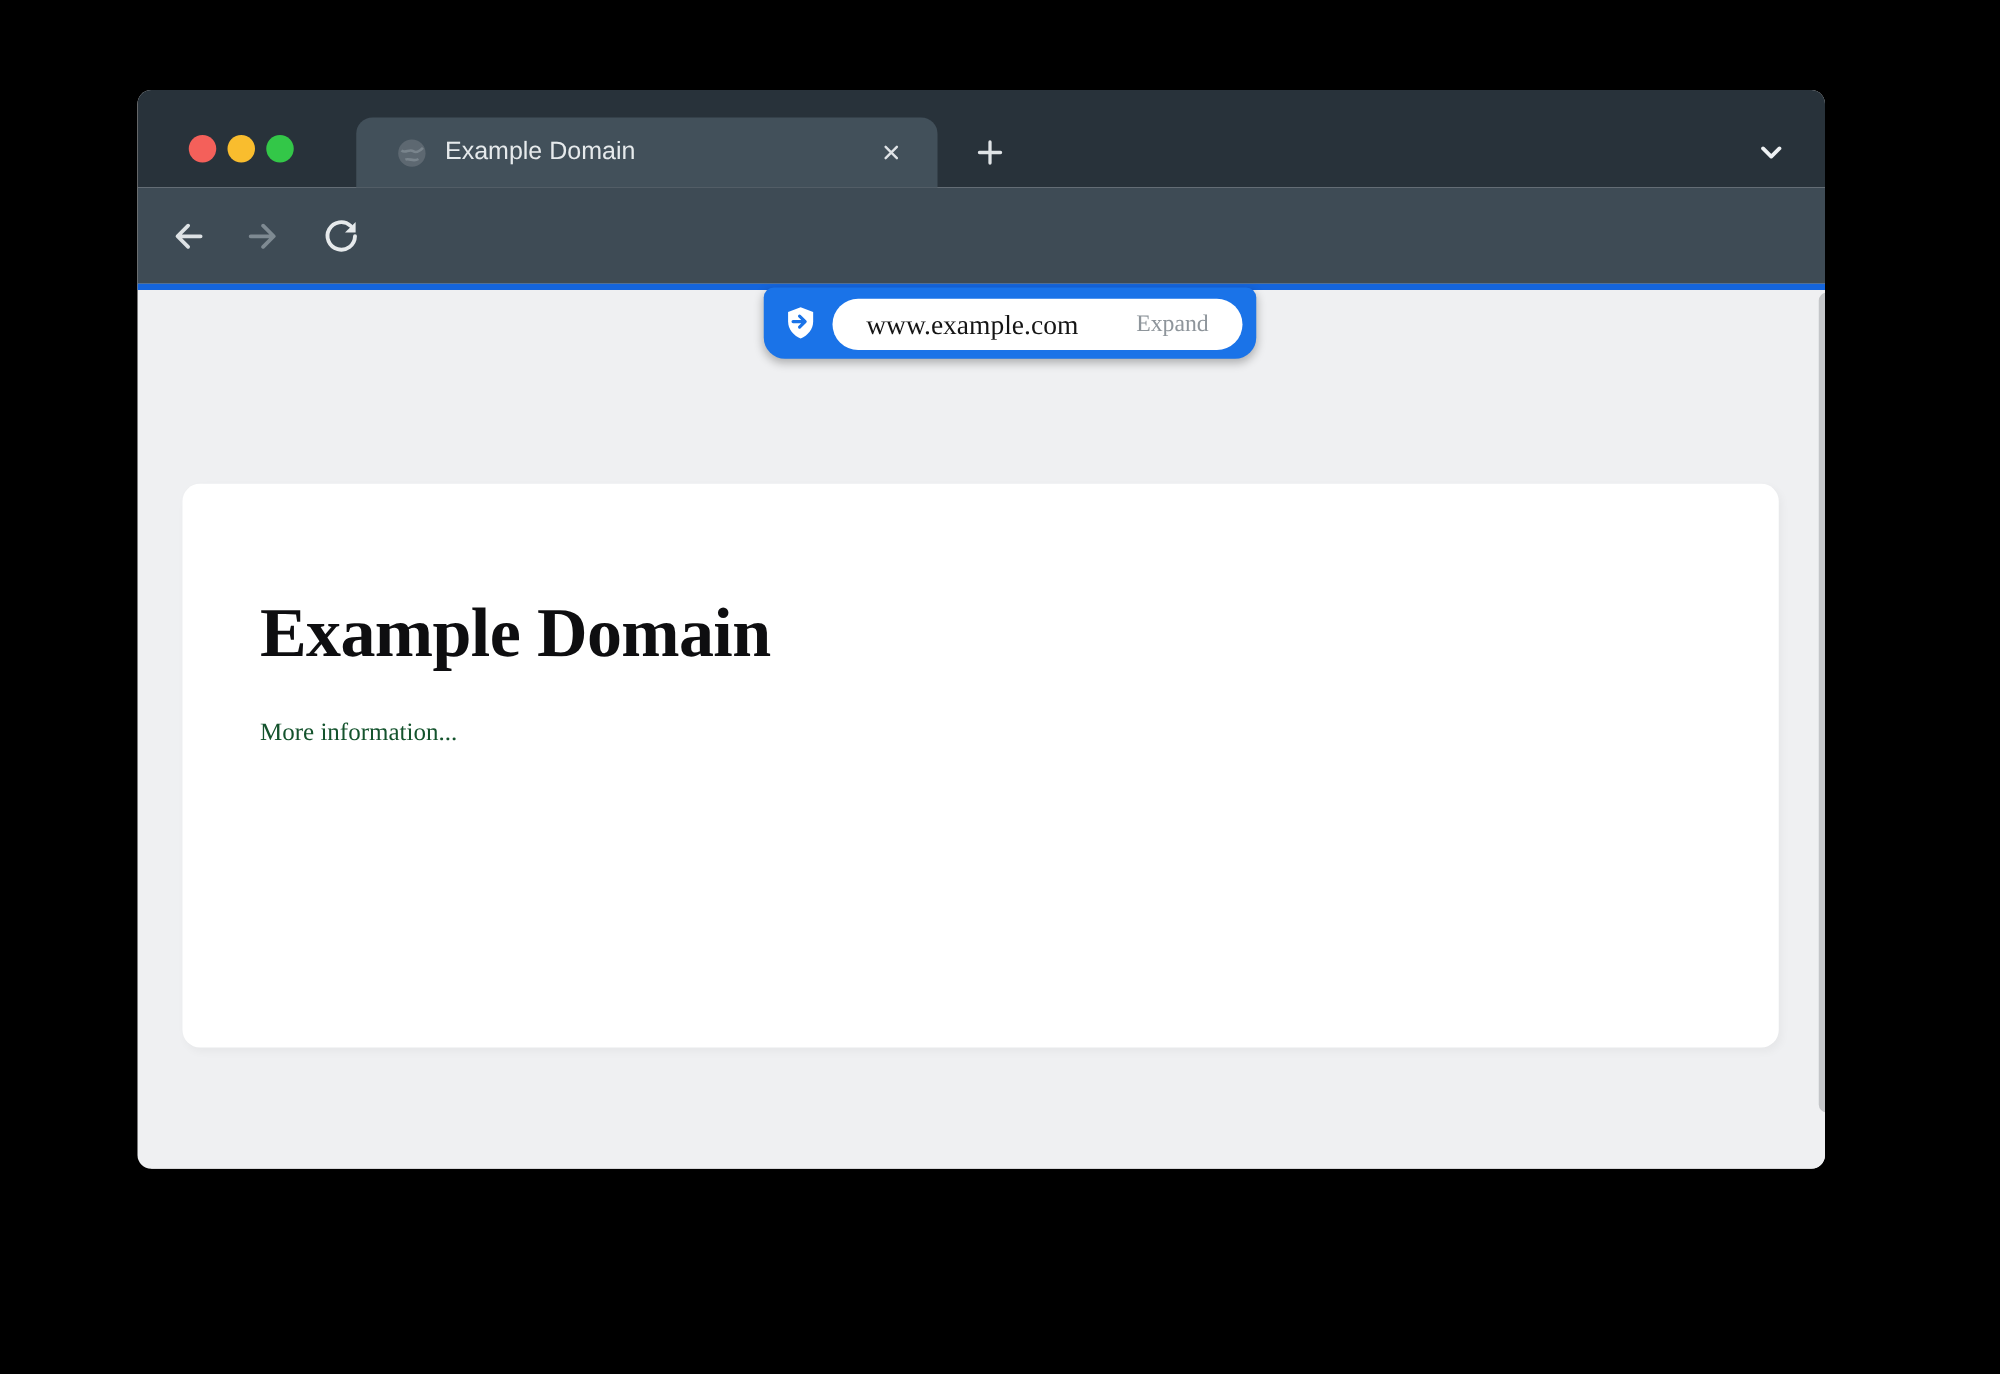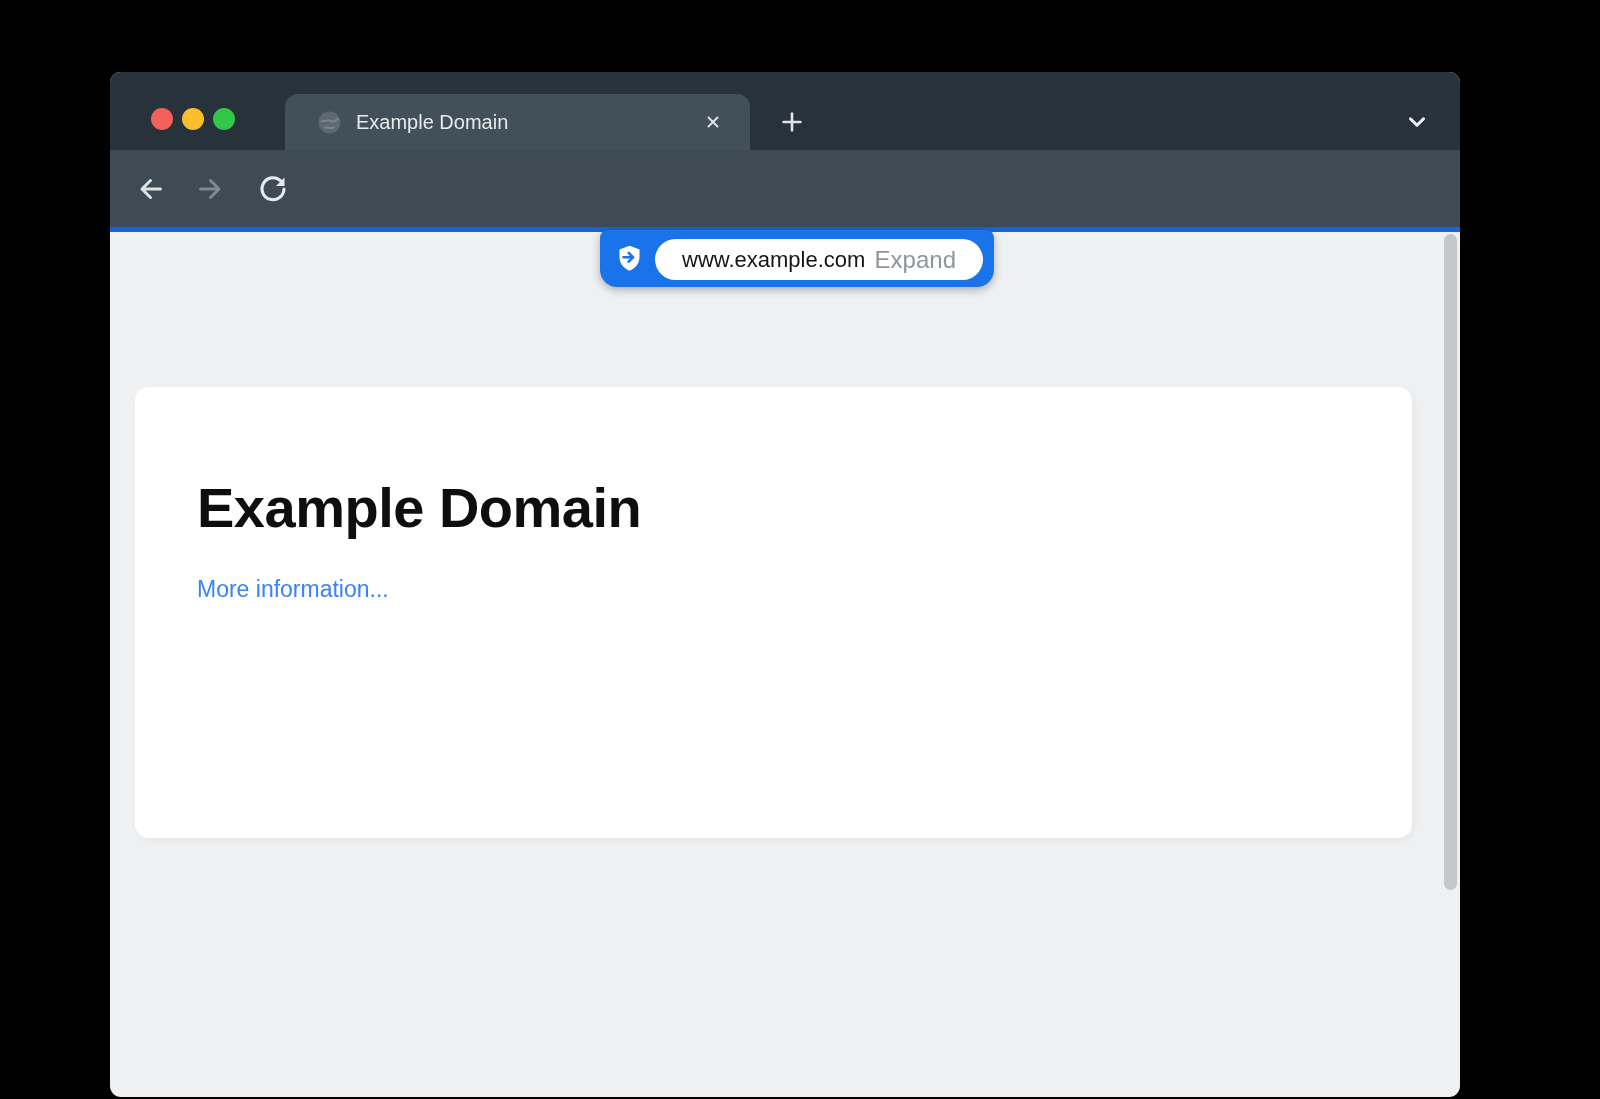--- a/index.html
+++ b/index.html
@@ -6,7 +6,7 @@
   html,body { width:1600px; height:1099px; background:#000; overflow:hidden;
               font-family:"Liberation Sans","DejaVu Sans",sans-serif; }
 
-  .window { position:absolute; left:110px; top:72px; width:1350px; height:1025px;
+  .window { position:absolute; left:110px; top:72px; width:1350px; height:863px;
             border-radius:11px; overflow:hidden; background:#eff0f2; }
 
   

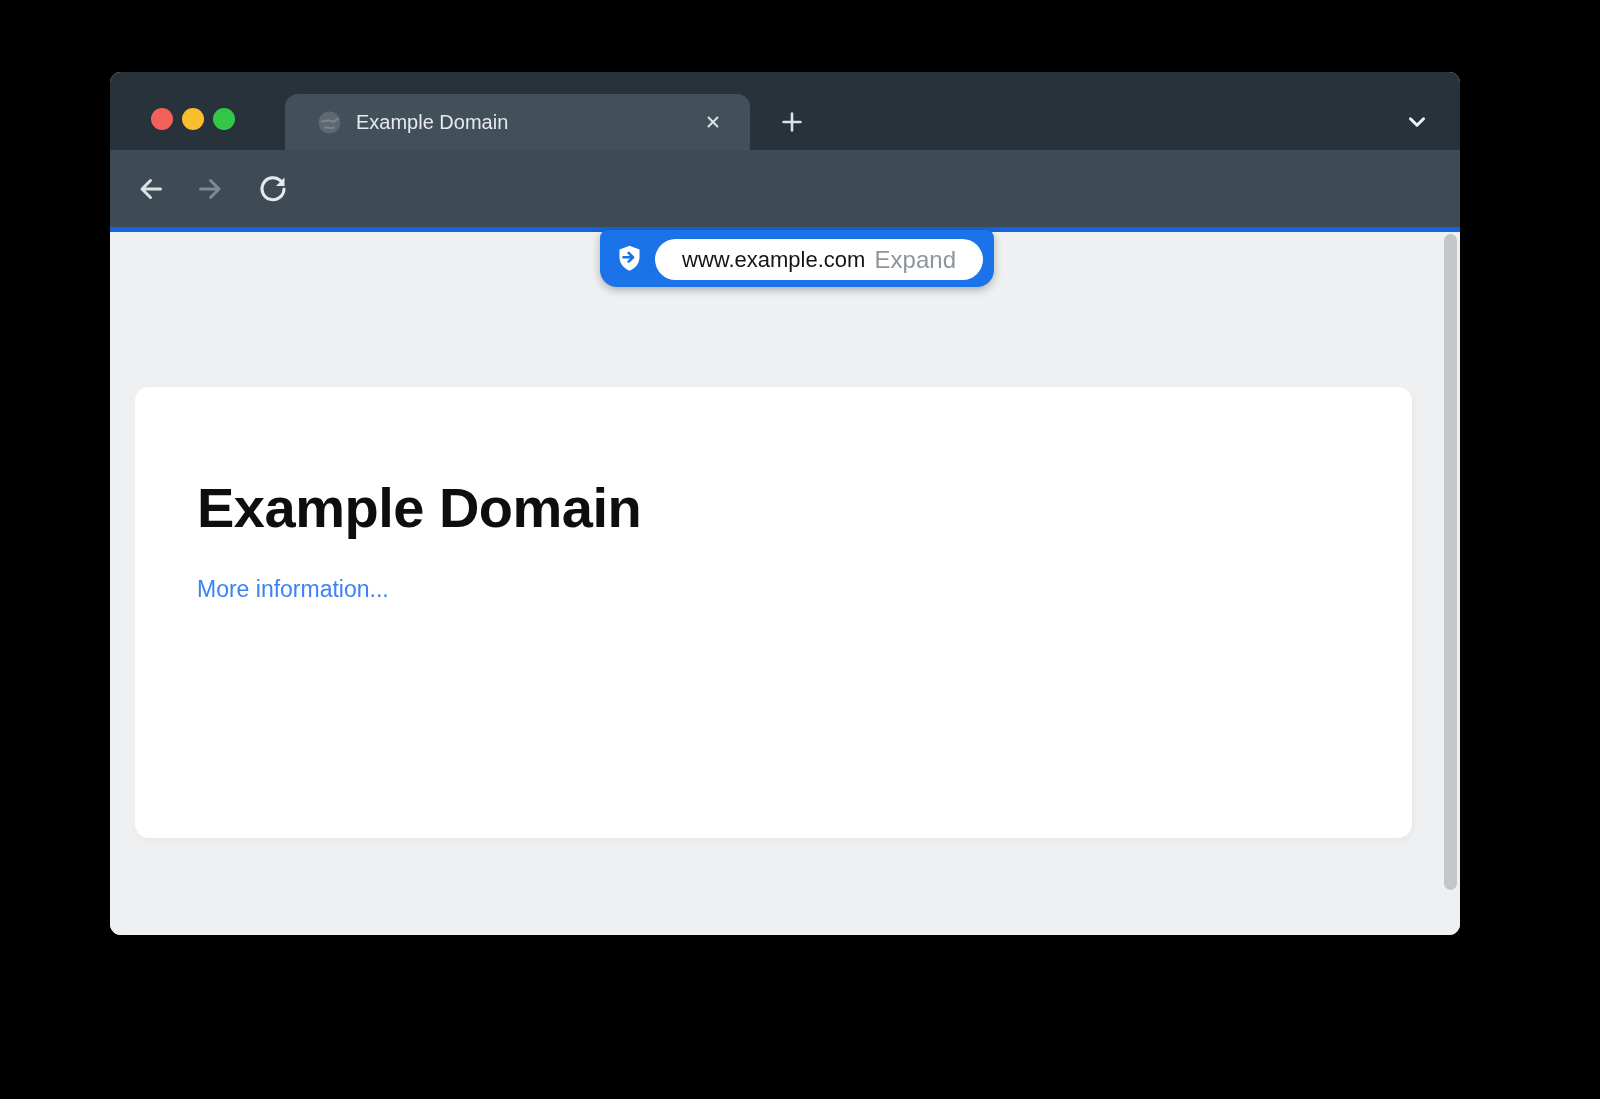--- a/index.html
+++ b/index.html
@@ -60,7 +60,7 @@
 
   
   .accent-line { position:absolute; left:0; top:155px; width:100%; height:5px; background:#1565dc; }
-  .page { position:absolute; left:0; top:160px; width:100%; height:703px; background:#eff0f2; }
+  .page { position:absolute; left:11px; top:160px; width:100%; height:703px; background:#eff0f2;font-family:Liberation Serif, serif; }
 
   .iso-pill { position:absolute; left:490px; top:-2px; width:394px; height:57px; background:#1a73e8;
               border-radius:8px 8px 17px 17px; box-shadow:0 3px 8px rgba(0,0,0,.28);

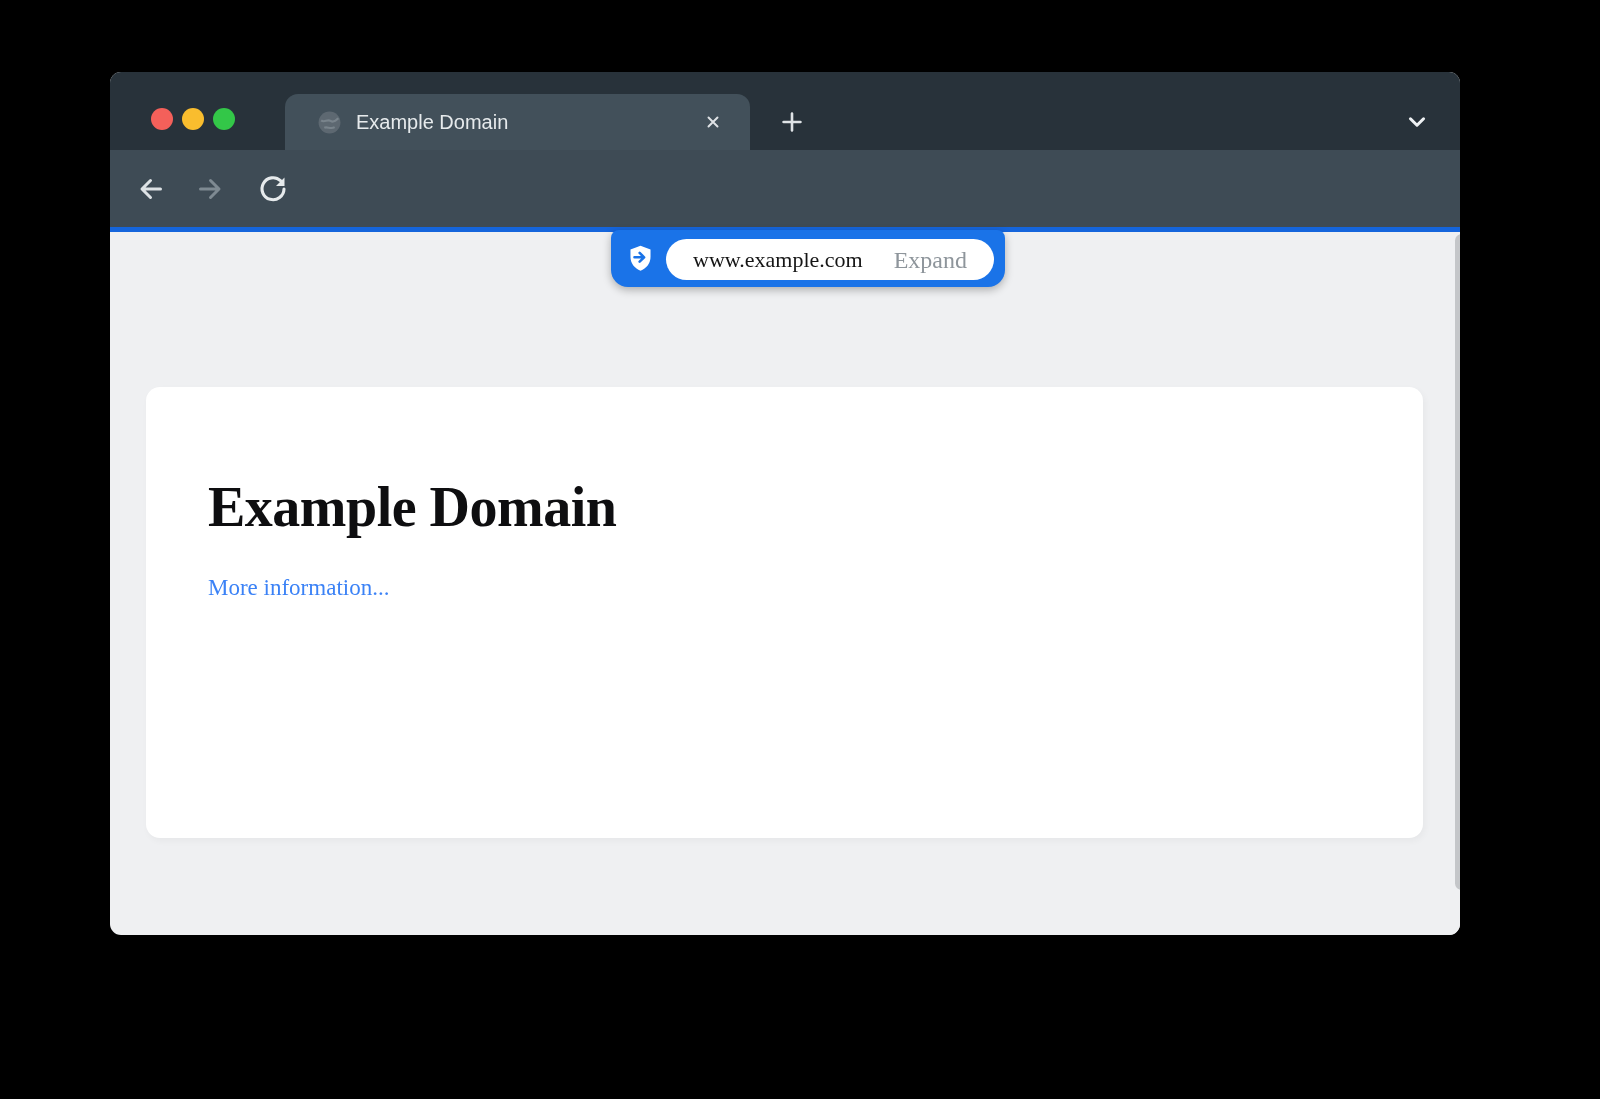--- a/index.html
+++ b/index.html
@@ -71,7 +71,7 @@
   .iso-domain { position:absolute; left:27px; top:50%; transform:translateY(-50%);
                 font-size:22px; color:#151515; white-space:nowrap; }
   .iso-expand { position:absolute; right:27px; top:50%; transform:translateY(-50%);
-                font-size:24px; color:#8e959b; white-space:nowrap; }
+                font-size:19px; color:#8e959b; white-space:nowrap; }
 
   .card { position:absolute; left:25px; top:155px; width:1277px; height:451px; background:#fff;
           border-radius:14px; box-shadow:2px 3px 7px rgba(0,0,0,.04); }

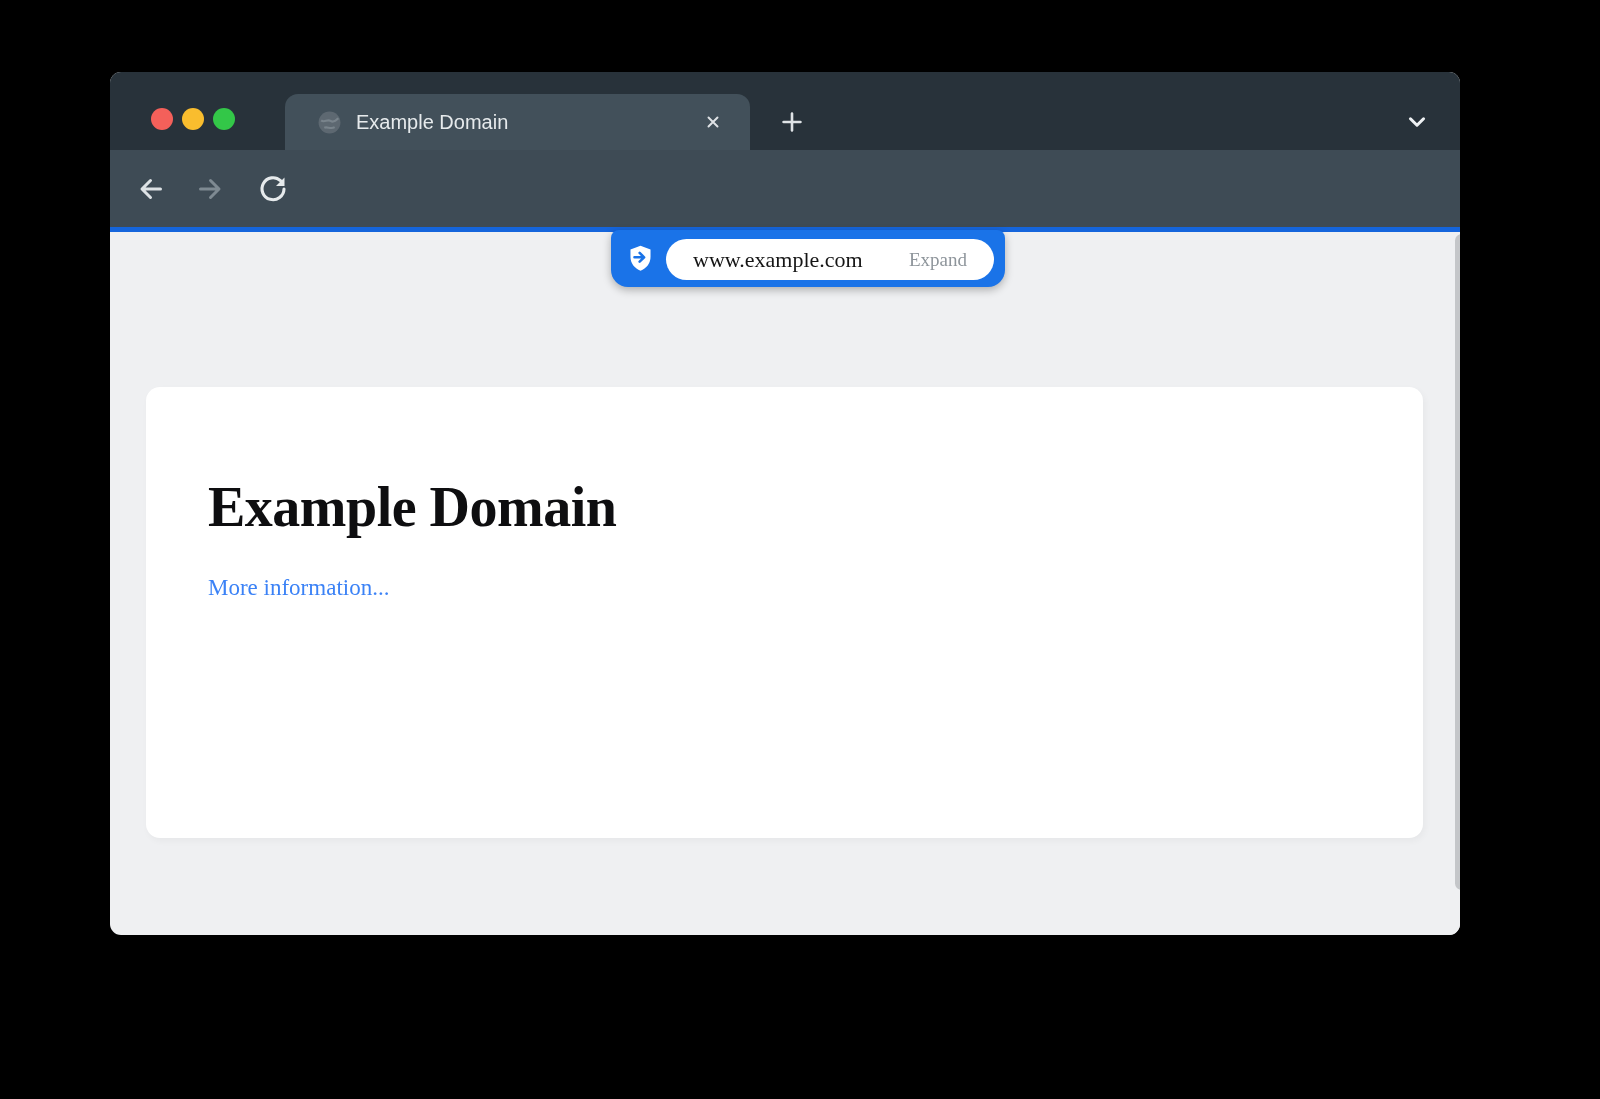--- a/index.html
+++ b/index.html
@@ -77,7 +77,7 @@
           border-radius:14px; box-shadow:2px 3px 7px rgba(0,0,0,.04); }
   .card h1 { margin:88px 0 0 62px; font-size:56px; font-weight:bold; color:#0e0e10; letter-spacing:-.5px; }
   .card p  { margin:50px 62px 0 62px; max-width:1155px; font-size:29px; line-height:39px; color:#1f2227; }
-  .card a  { display:inline-block; margin:36px 0 0 62px; font-size:23px; color:#3b82f6; text-decoration:none; }
+  .card a  { display:inline-block; margin:36px 0 0 62px; font-size:20px; color:#14532d; text-decoration:none; }
 
   .scroll-thumb { position:absolute; left:1334px; top:2px; width:13px; height:656px;
                   background:#c4c6c9; border-radius:7px; }

